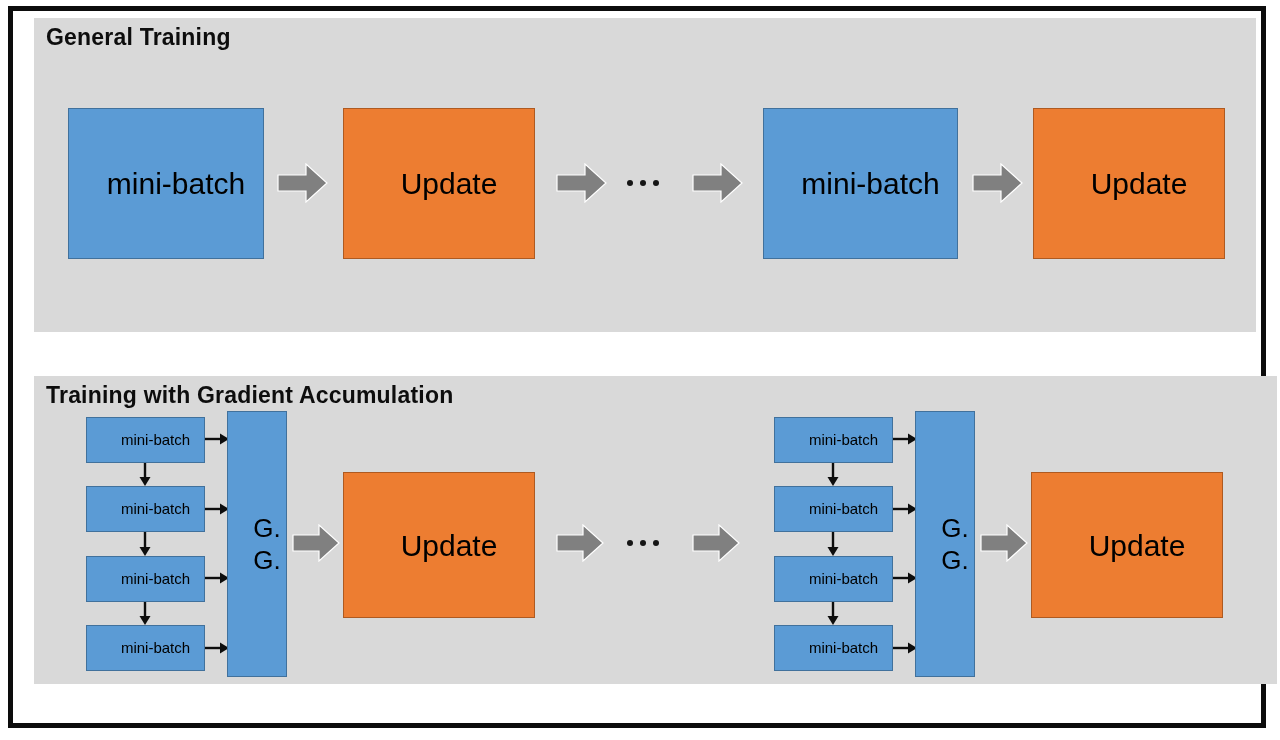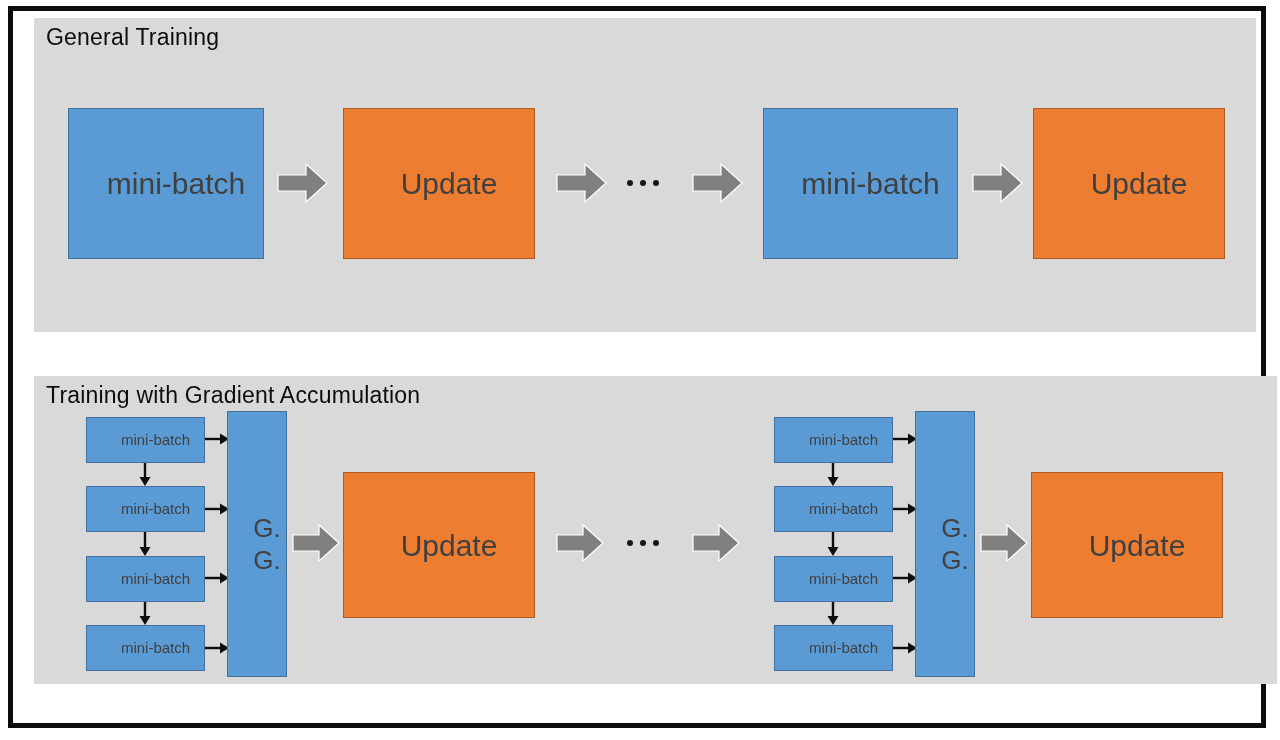--- a/index.html
+++ b/index.html
@@ -49,6 +49,7 @@
     color: #0d0d0d;
     letter-spacing: 0.2px;
     white-space: nowrap;
+    font-weight: bold;
   }
 
   

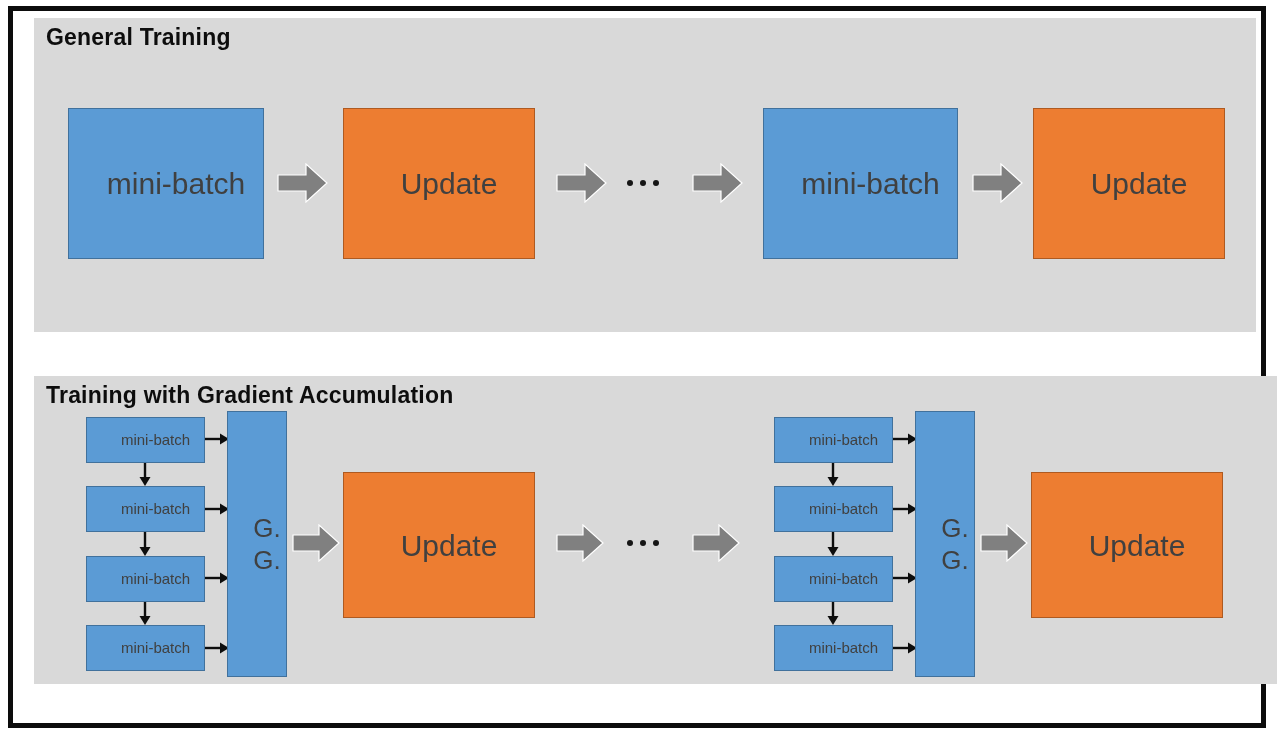--- a/index.html
+++ b/index.html
@@ -59,7 +59,7 @@
     display: flex;
     align-items: center;
     justify-content: center;
-    color: #404040;
+    color: #000000;
     text-align: center;
     line-height: 1.1;
     padding-left: 20px;

